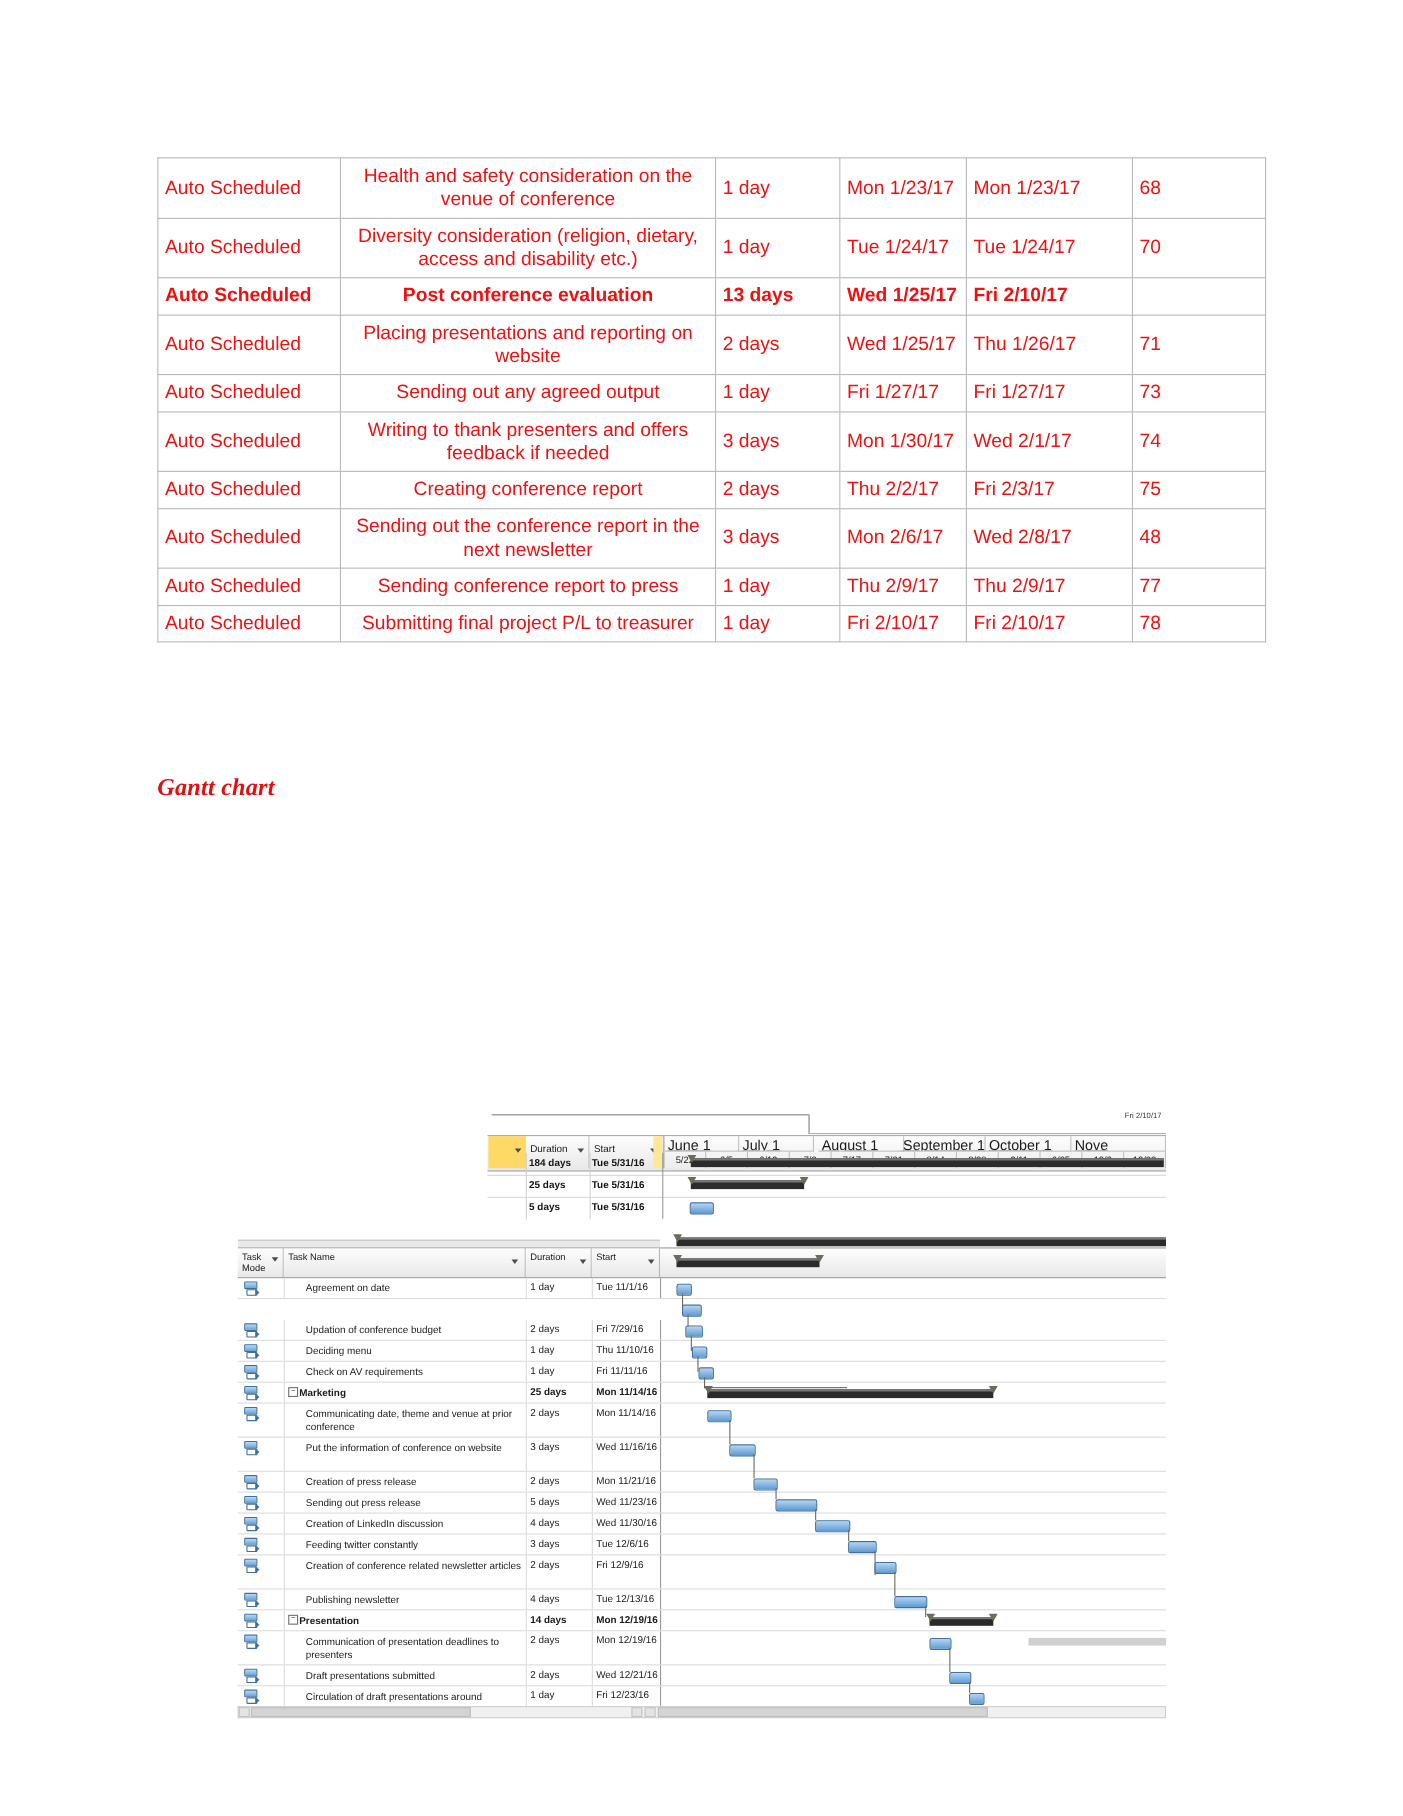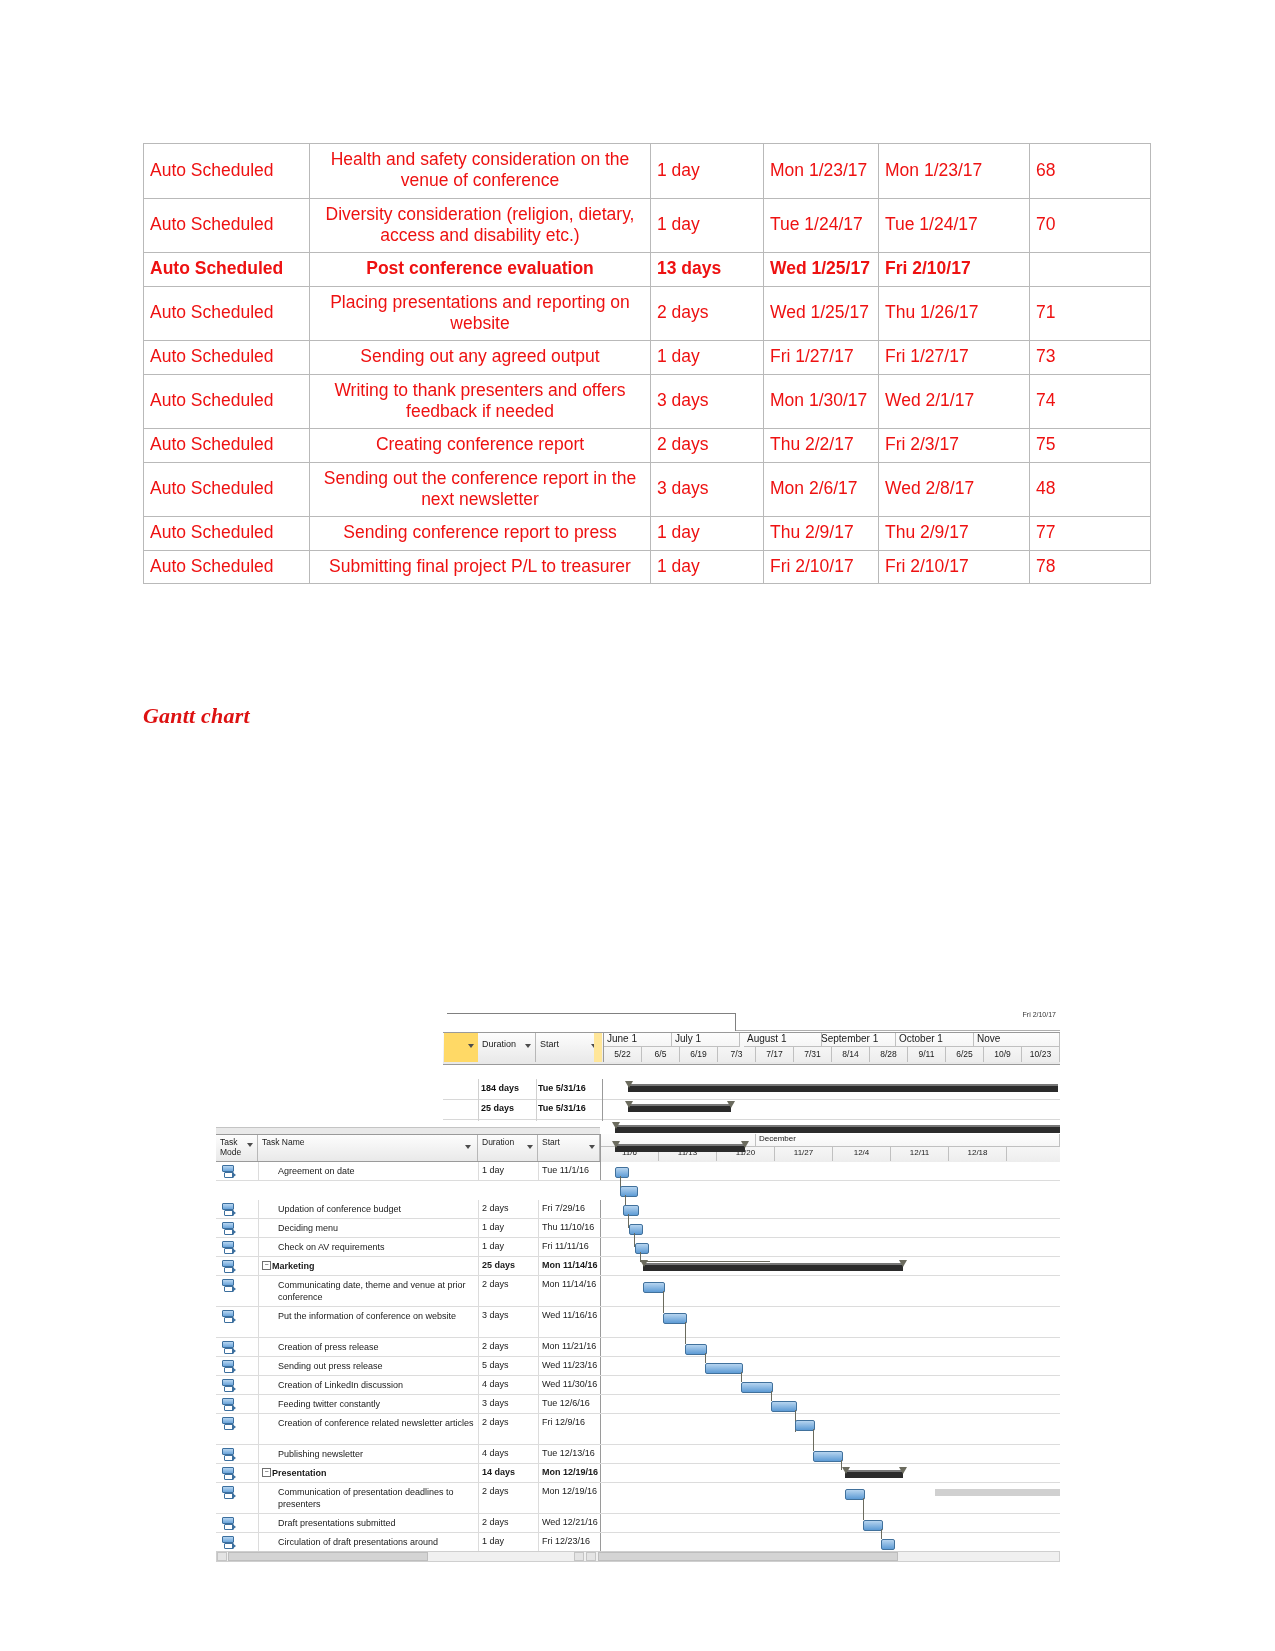--- a/index.html
+++ b/index.html
@@ -154,12 +154,13 @@
     top: 0; height: 14px;
     border-right: 1px solid #c0c0c0;
     border-bottom: 1px solid #c0c0c0;
-    font-size: 10px;
+    font-size: 13px;
     padding-left: 3px;
     box-sizing: border-box;
     color: #1a1a1a;
     white-space: nowrap;
     overflow: hidden;
+    text-decoration: underline;
   }
   .tl-week {
     position: absolute;

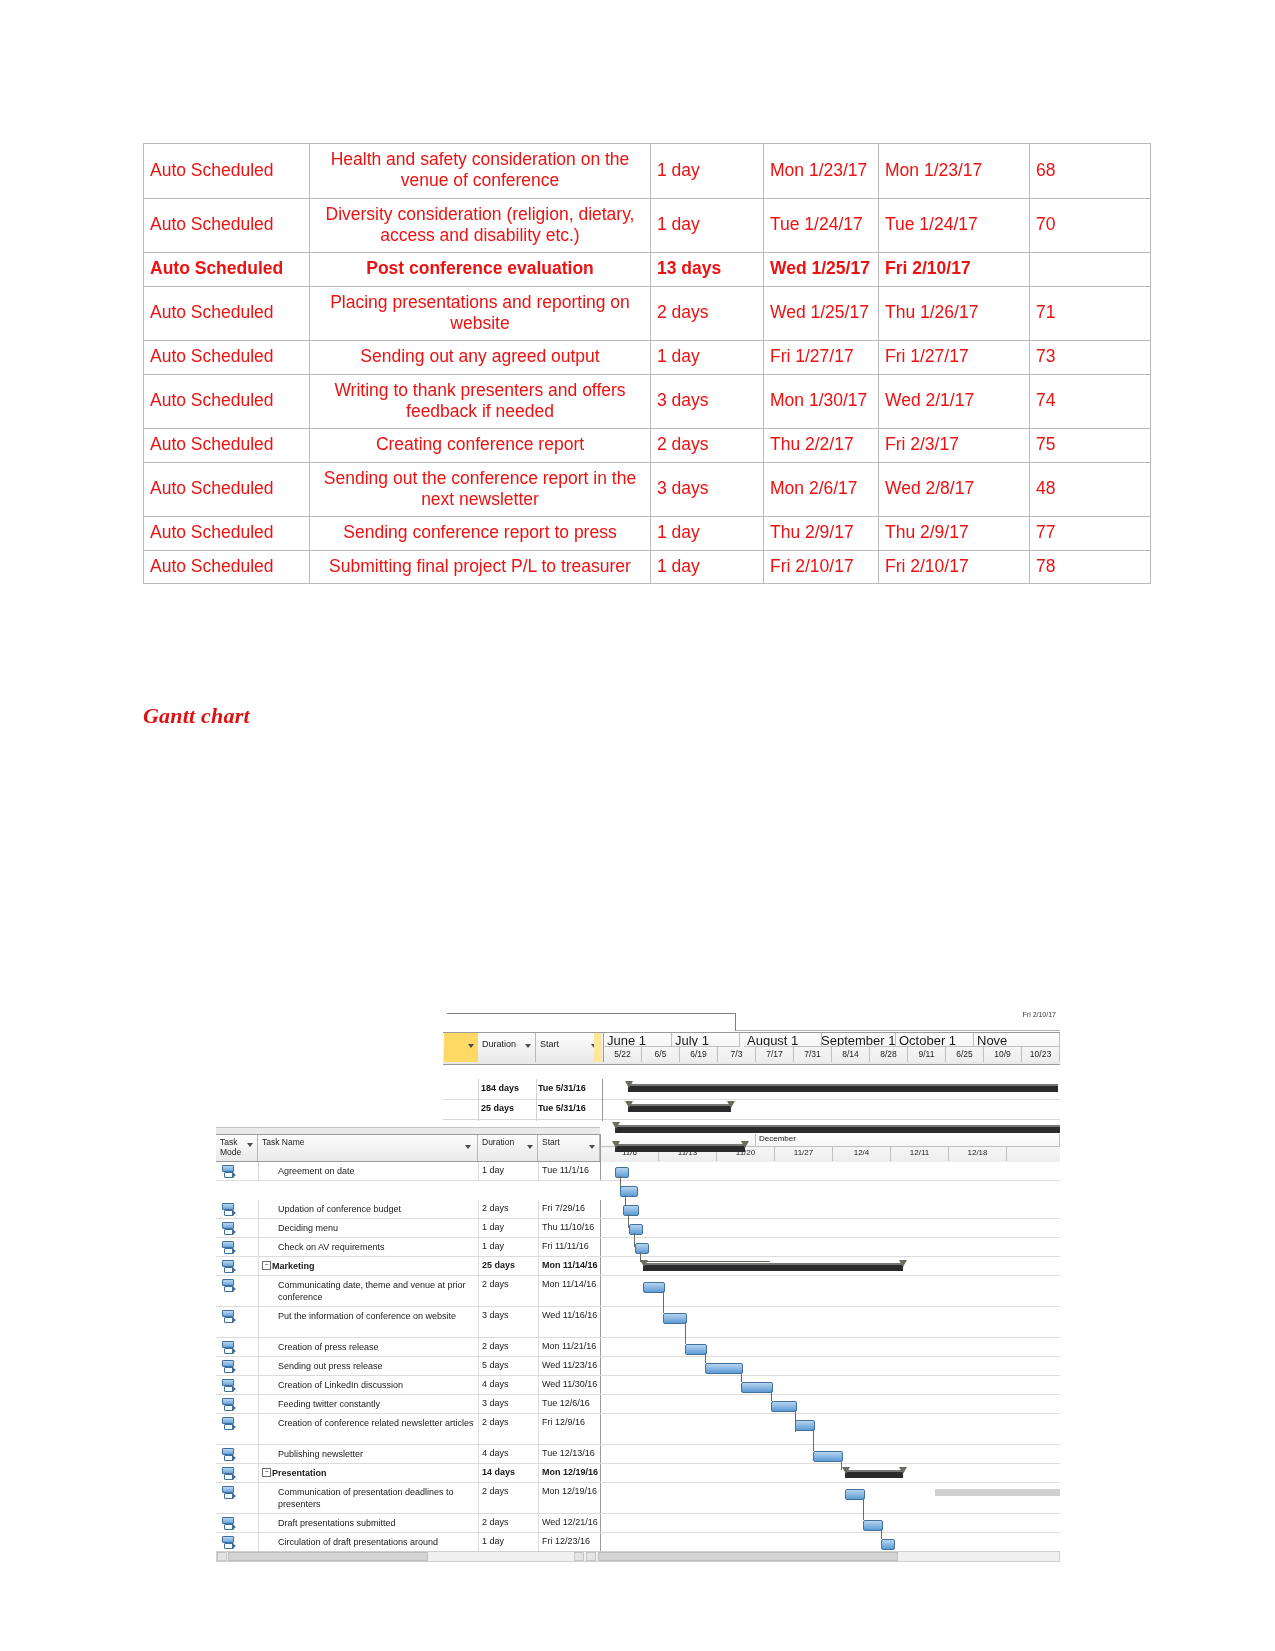--- a/index.html
+++ b/index.html
@@ -176,7 +176,7 @@
   }
   .gs1-rows {
     position: absolute;
-    left: 0; top: 70px;
+    left: 0; top: 39px;
     width: 617px; height: 61px;
   }
   .gs1-row {

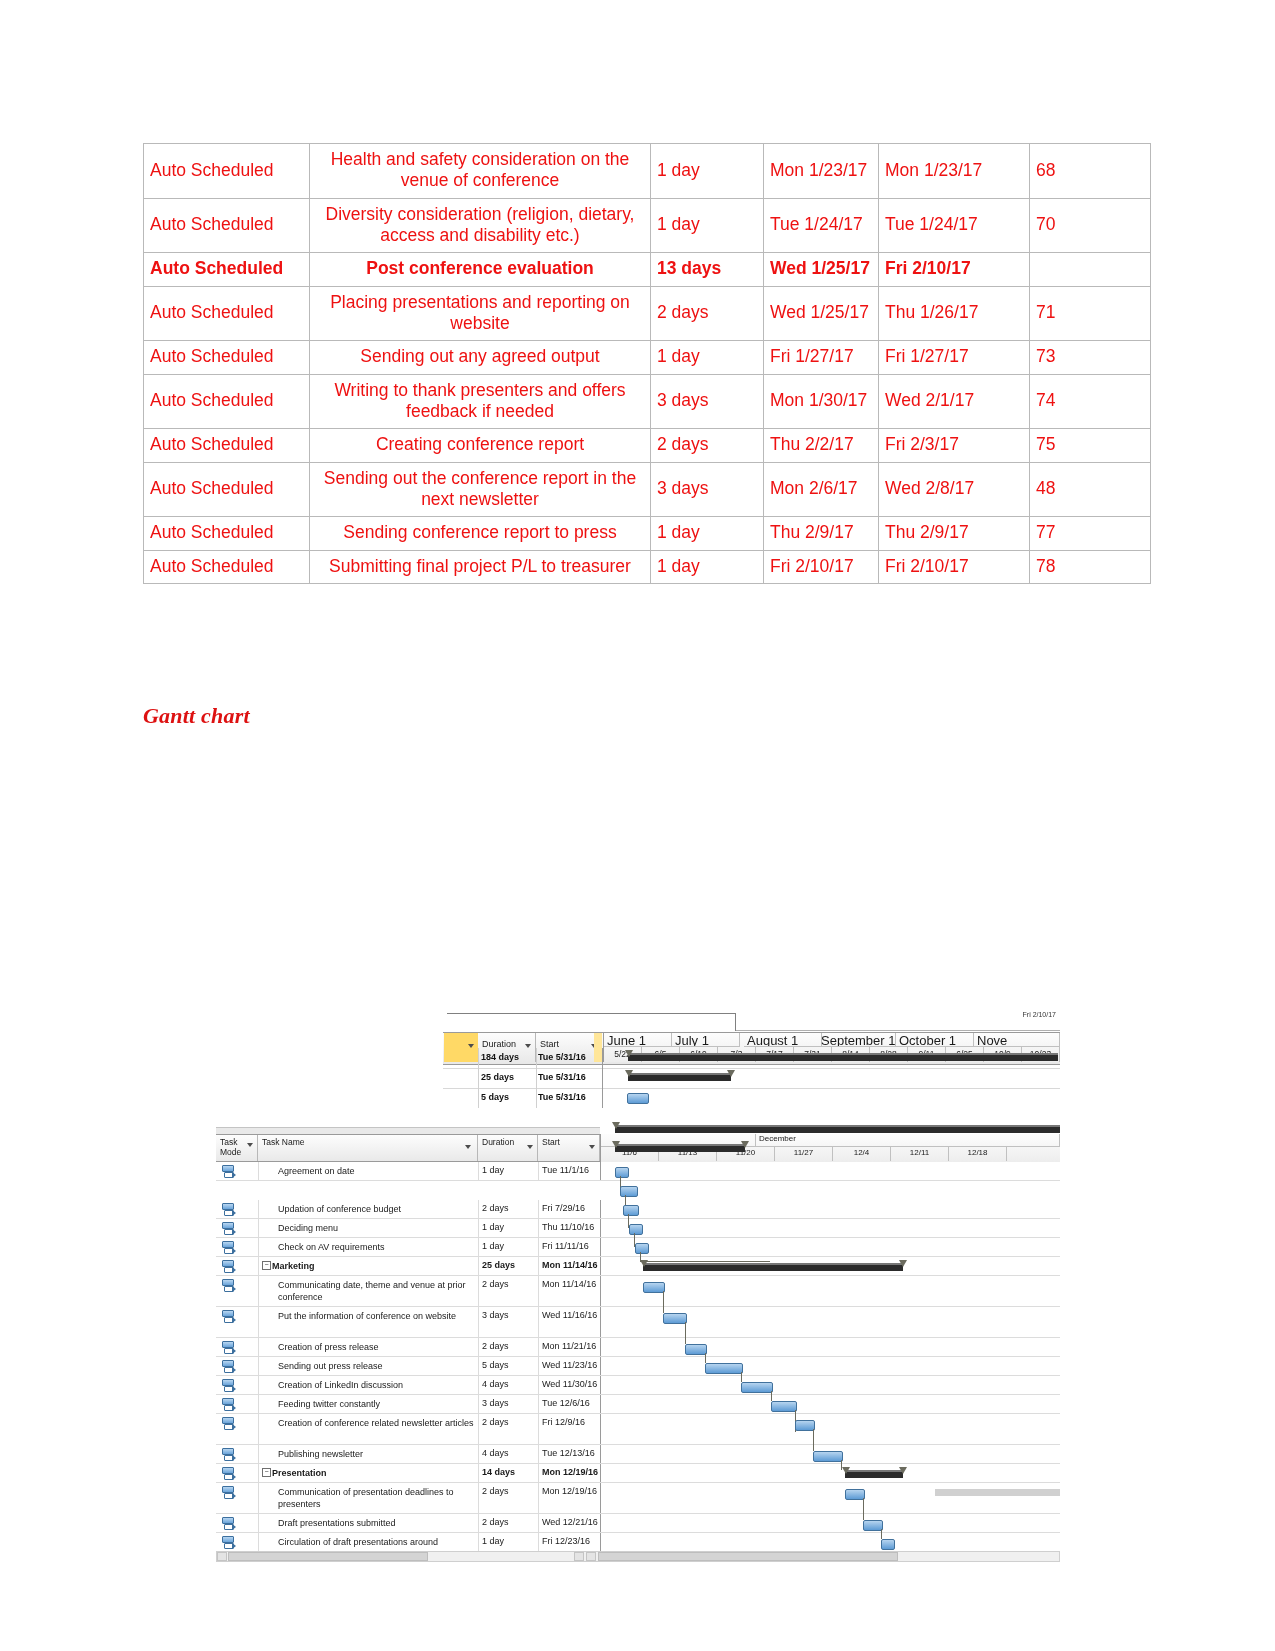--- a/index.html
+++ b/index.html
@@ -542,17 +542,6 @@
       <span class="gs2-caret" style="right:4px;top:10px;"></span>
     </div>
 
-    <div class="gs2-grid">
-      <div class="gs2-tl-month" style="left:0px;width:155px;"></div>
-      <div class="gs2-tl-month" style="left:155px;width:304px;">December</div>
-      <div class="gs2-tl-week" style="left:0px;width:58px;">11/6</div>
-      <div class="gs2-tl-week" style="left:58px;width:58px;">11/13</div>
-      <div class="gs2-tl-week" style="left:116px;width:58px;">11/20</div>
-      <div class="gs2-tl-week" style="left:174px;width:58px;">11/27</div>
-      <div class="gs2-tl-week" style="left:232px;width:58px;">12/4</div>
-      <div class="gs2-tl-week" style="left:290px;width:58px;">12/11</div>
-      <div class="gs2-tl-week" style="left:348px;width:58px;">12/18</div>
-    </div>
 
     <div class="gs2-rowarea">
 

